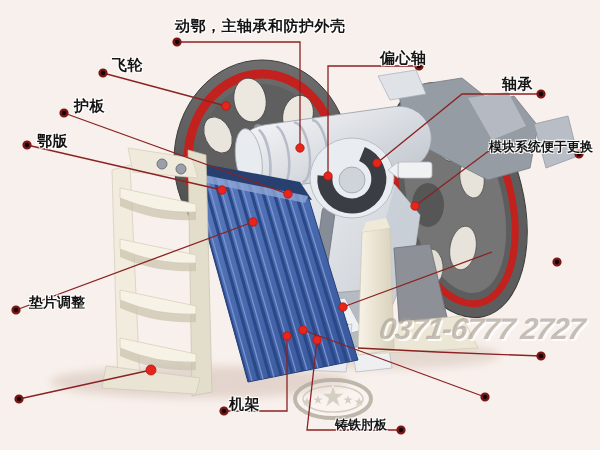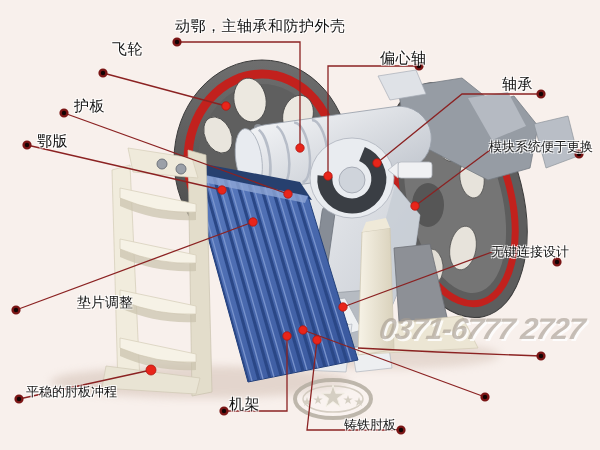--- a/index.html
+++ b/index.html
@@ -8,7 +8,7 @@
   #machine-svg{position:absolute;left:0;top:0;}
   .lbl{
     position:absolute;
-    font-weight:normal;
+    font-weight:bold;
     font-size:15px;
     color:#141414;
     white-space:nowrap;

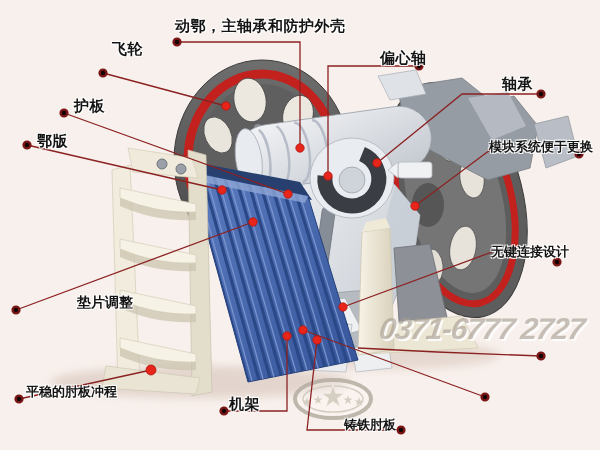--- a/index.html
+++ b/index.html
@@ -247,7 +247,7 @@
   </svg>
 
   <div class="lbl" style="left:175px;top:17px">动鄂，主轴承和防护外壳</div>
-  <div class="lbl" style="left:112px;top:40px">飞轮</div>
+  <div class="lbl" style="left:112px;top:56px">飞轮</div>
   <div class="lbl" style="left:74px;top:97px">护板</div>
   <div class="lbl" style="left:37px;top:132px">鄂版</div>
   <div class="lbl" style="left:380px;top:49px">偏心轴</div>

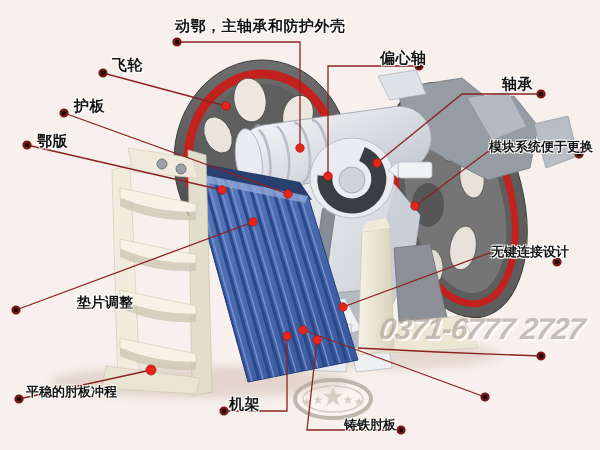--- a/index.html
+++ b/index.html
@@ -253,7 +253,6 @@
   <div class="lbl" style="left:380px;top:49px">偏心轴</div>
   <div class="lbl" style="left:502px;top:75px">轴承</div>
   <div class="lbl lbl-sm" style="left:489px;top:138px">模块系统便于更换</div>
-  <div class="lbl lbl-sm" style="left:491px;top:243px">无键连接设计</div>
   <div class="lbl lbl-sm" style="left:344px;top:416px">铸铁肘板</div>
   <div class="lbl" style="left:229px;top:395px">机架</div>
   <div class="lbl lbl-sm" style="left:26px;top:383px">平稳的肘板冲程</div>

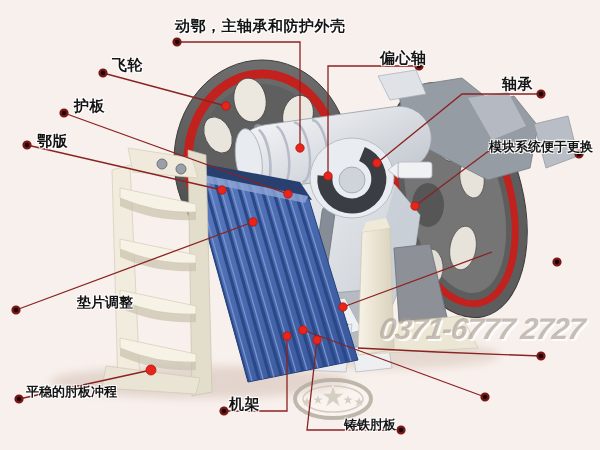--- a/index.html
+++ b/index.html
@@ -18,7 +18,7 @@
     z-index:5;
   }
   .lbl-sm{font-size:13px;letter-spacing:0;}
-  .lbl-md{font-size:14px;letter-spacing:0;margin-left:48px;}
+  .lbl-md{font-size:14px;letter-spacing:0;}
 </style>
 </head>
 <body>

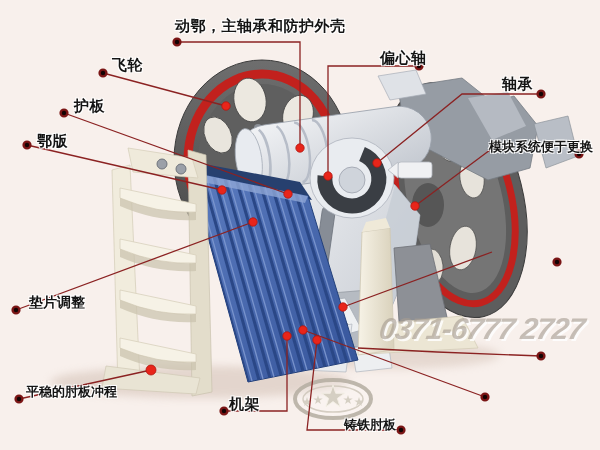--- a/index.html
+++ b/index.html
@@ -255,7 +255,6 @@
   <div class="lbl lbl-sm" style="left:489px;top:138px">模块系统便于更换</div>
   <div class="lbl lbl-sm" style="left:344px;top:416px">铸铁肘板</div>
   <div class="lbl" style="left:229px;top:395px">机架</div>
-  <div class="lbl lbl-sm" style="left:26px;top:383px">平稳的肘板冲程</div>
   <div class="lbl lbl-md" style="left:29px;top:294px">垫片调整</div>
 
 </div>

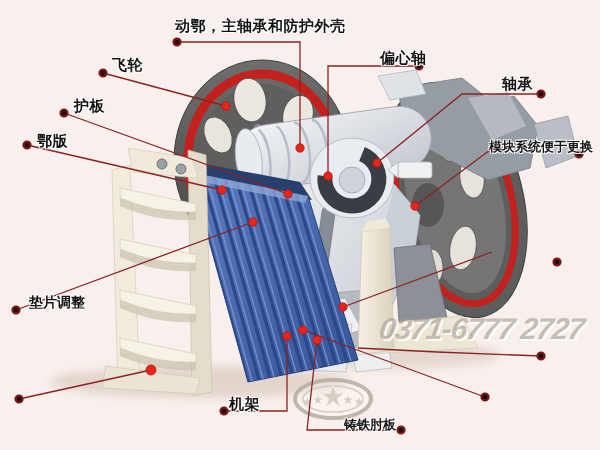--- a/index.html
+++ b/index.html
@@ -253,7 +253,7 @@
   <div class="lbl" style="left:380px;top:49px">偏心轴</div>
   <div class="lbl" style="left:502px;top:75px">轴承</div>
   <div class="lbl lbl-sm" style="left:489px;top:138px">模块系统便于更换</div>
-  <div class="lbl lbl-sm" style="left:344px;top:416px">铸铁肘板</div>
+  <div class="lbl lbl-sm" style="left:335px;top:416px">铸铁肘板</div>
   <div class="lbl" style="left:229px;top:395px">机架</div>
   <div class="lbl lbl-md" style="left:29px;top:294px">垫片调整</div>
 

